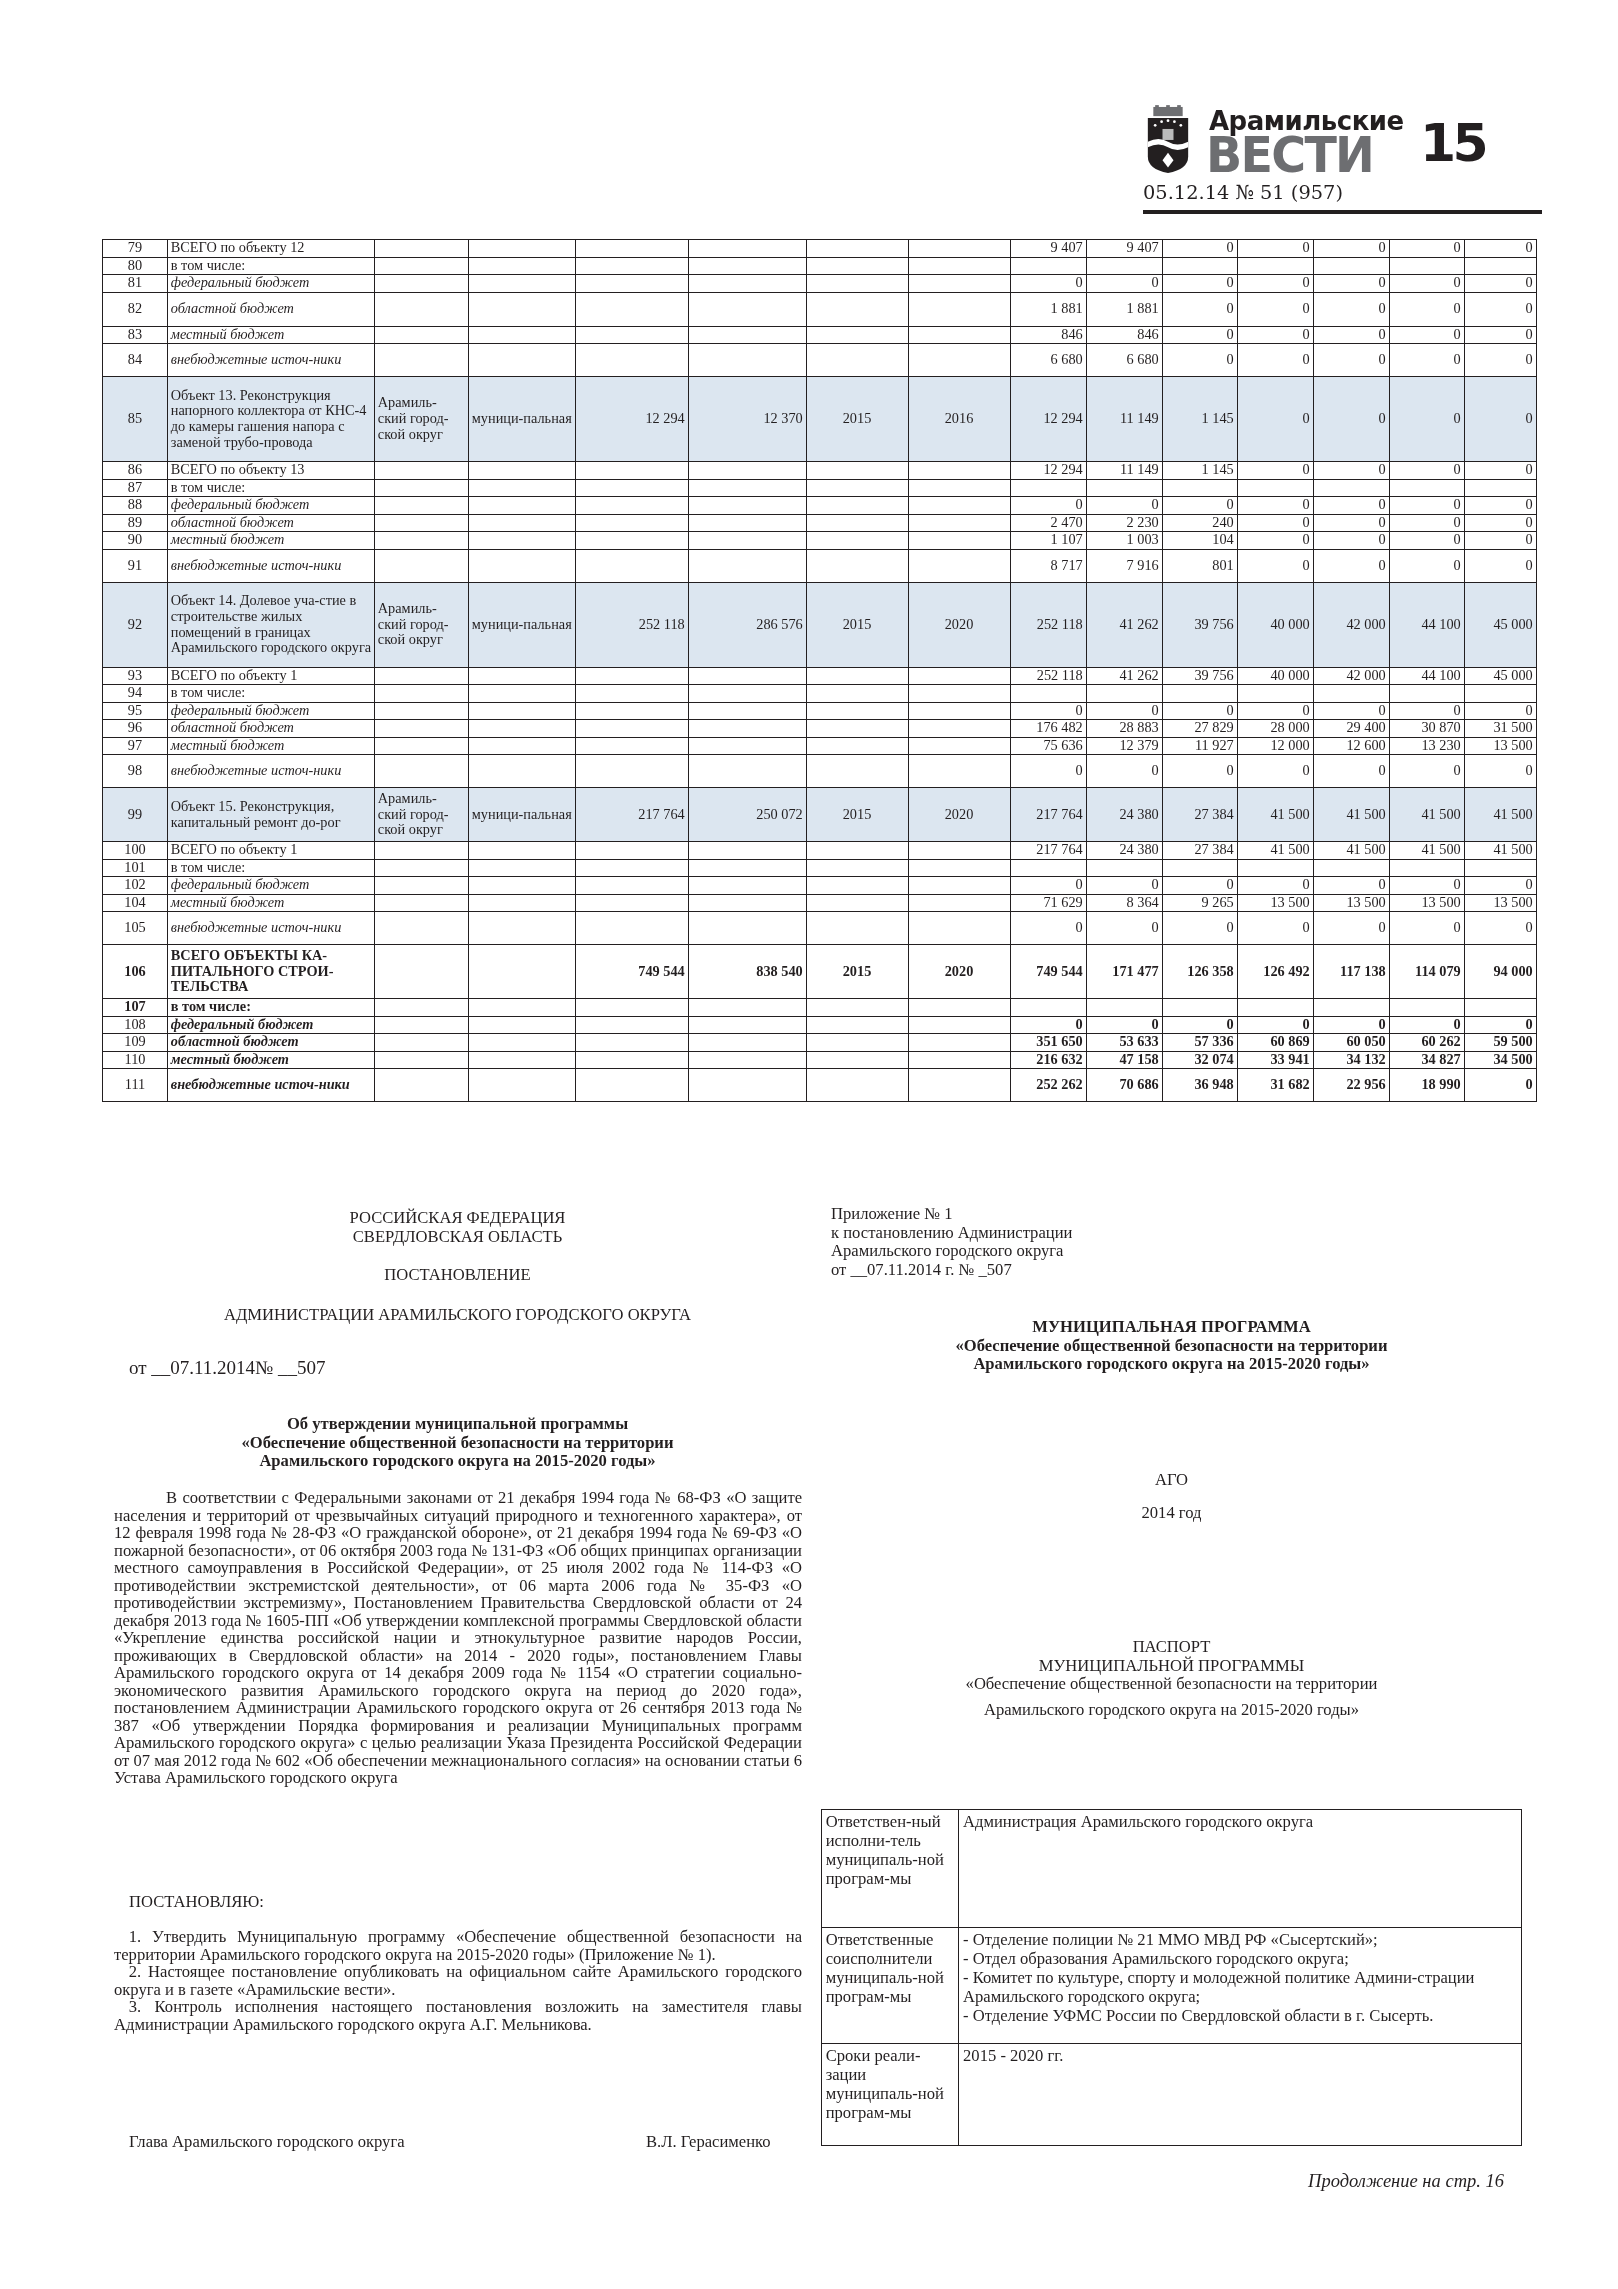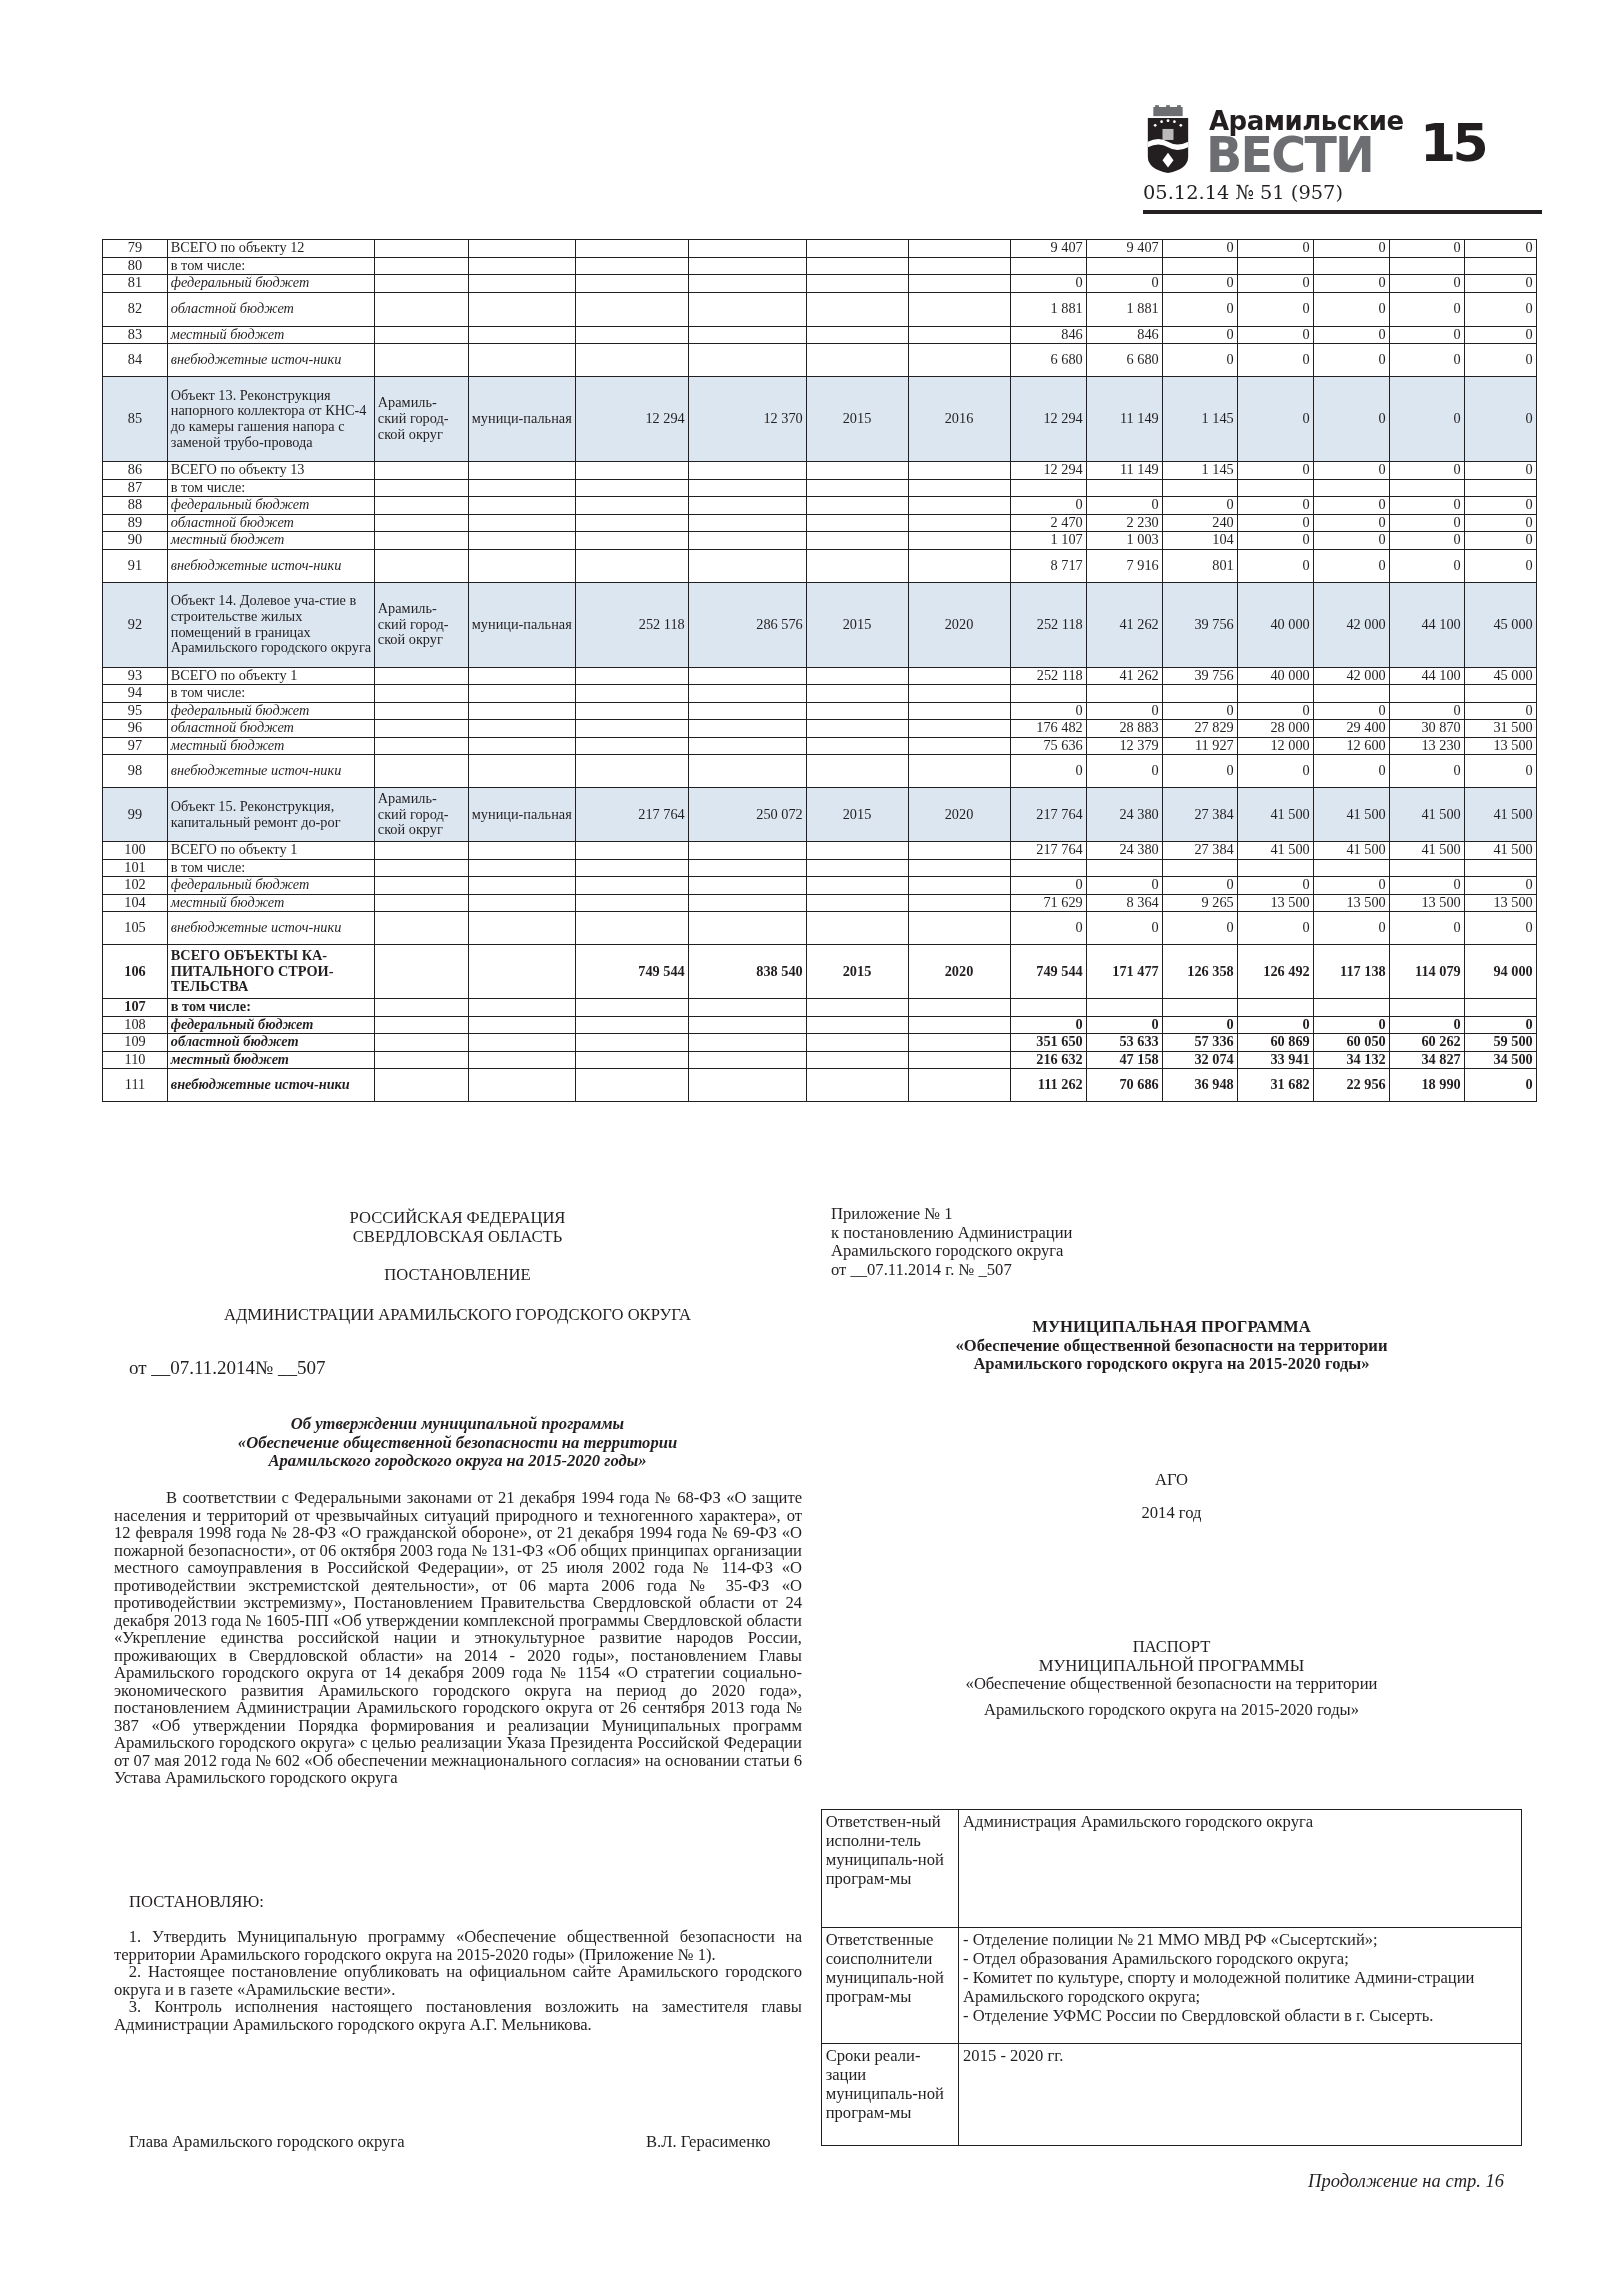--- a/index.html
+++ b/index.html
@@ -619,7 +619,7 @@
         <td class="r"></td>
         <td class="c"></td>
         <td class="c"></td>
-        <td class="r">111 262</td>
+        <td class="r">252 262</td>
         <td class="r">70 686</td>
         <td class="r">36 948</td>
         <td class="r">31 682</td>

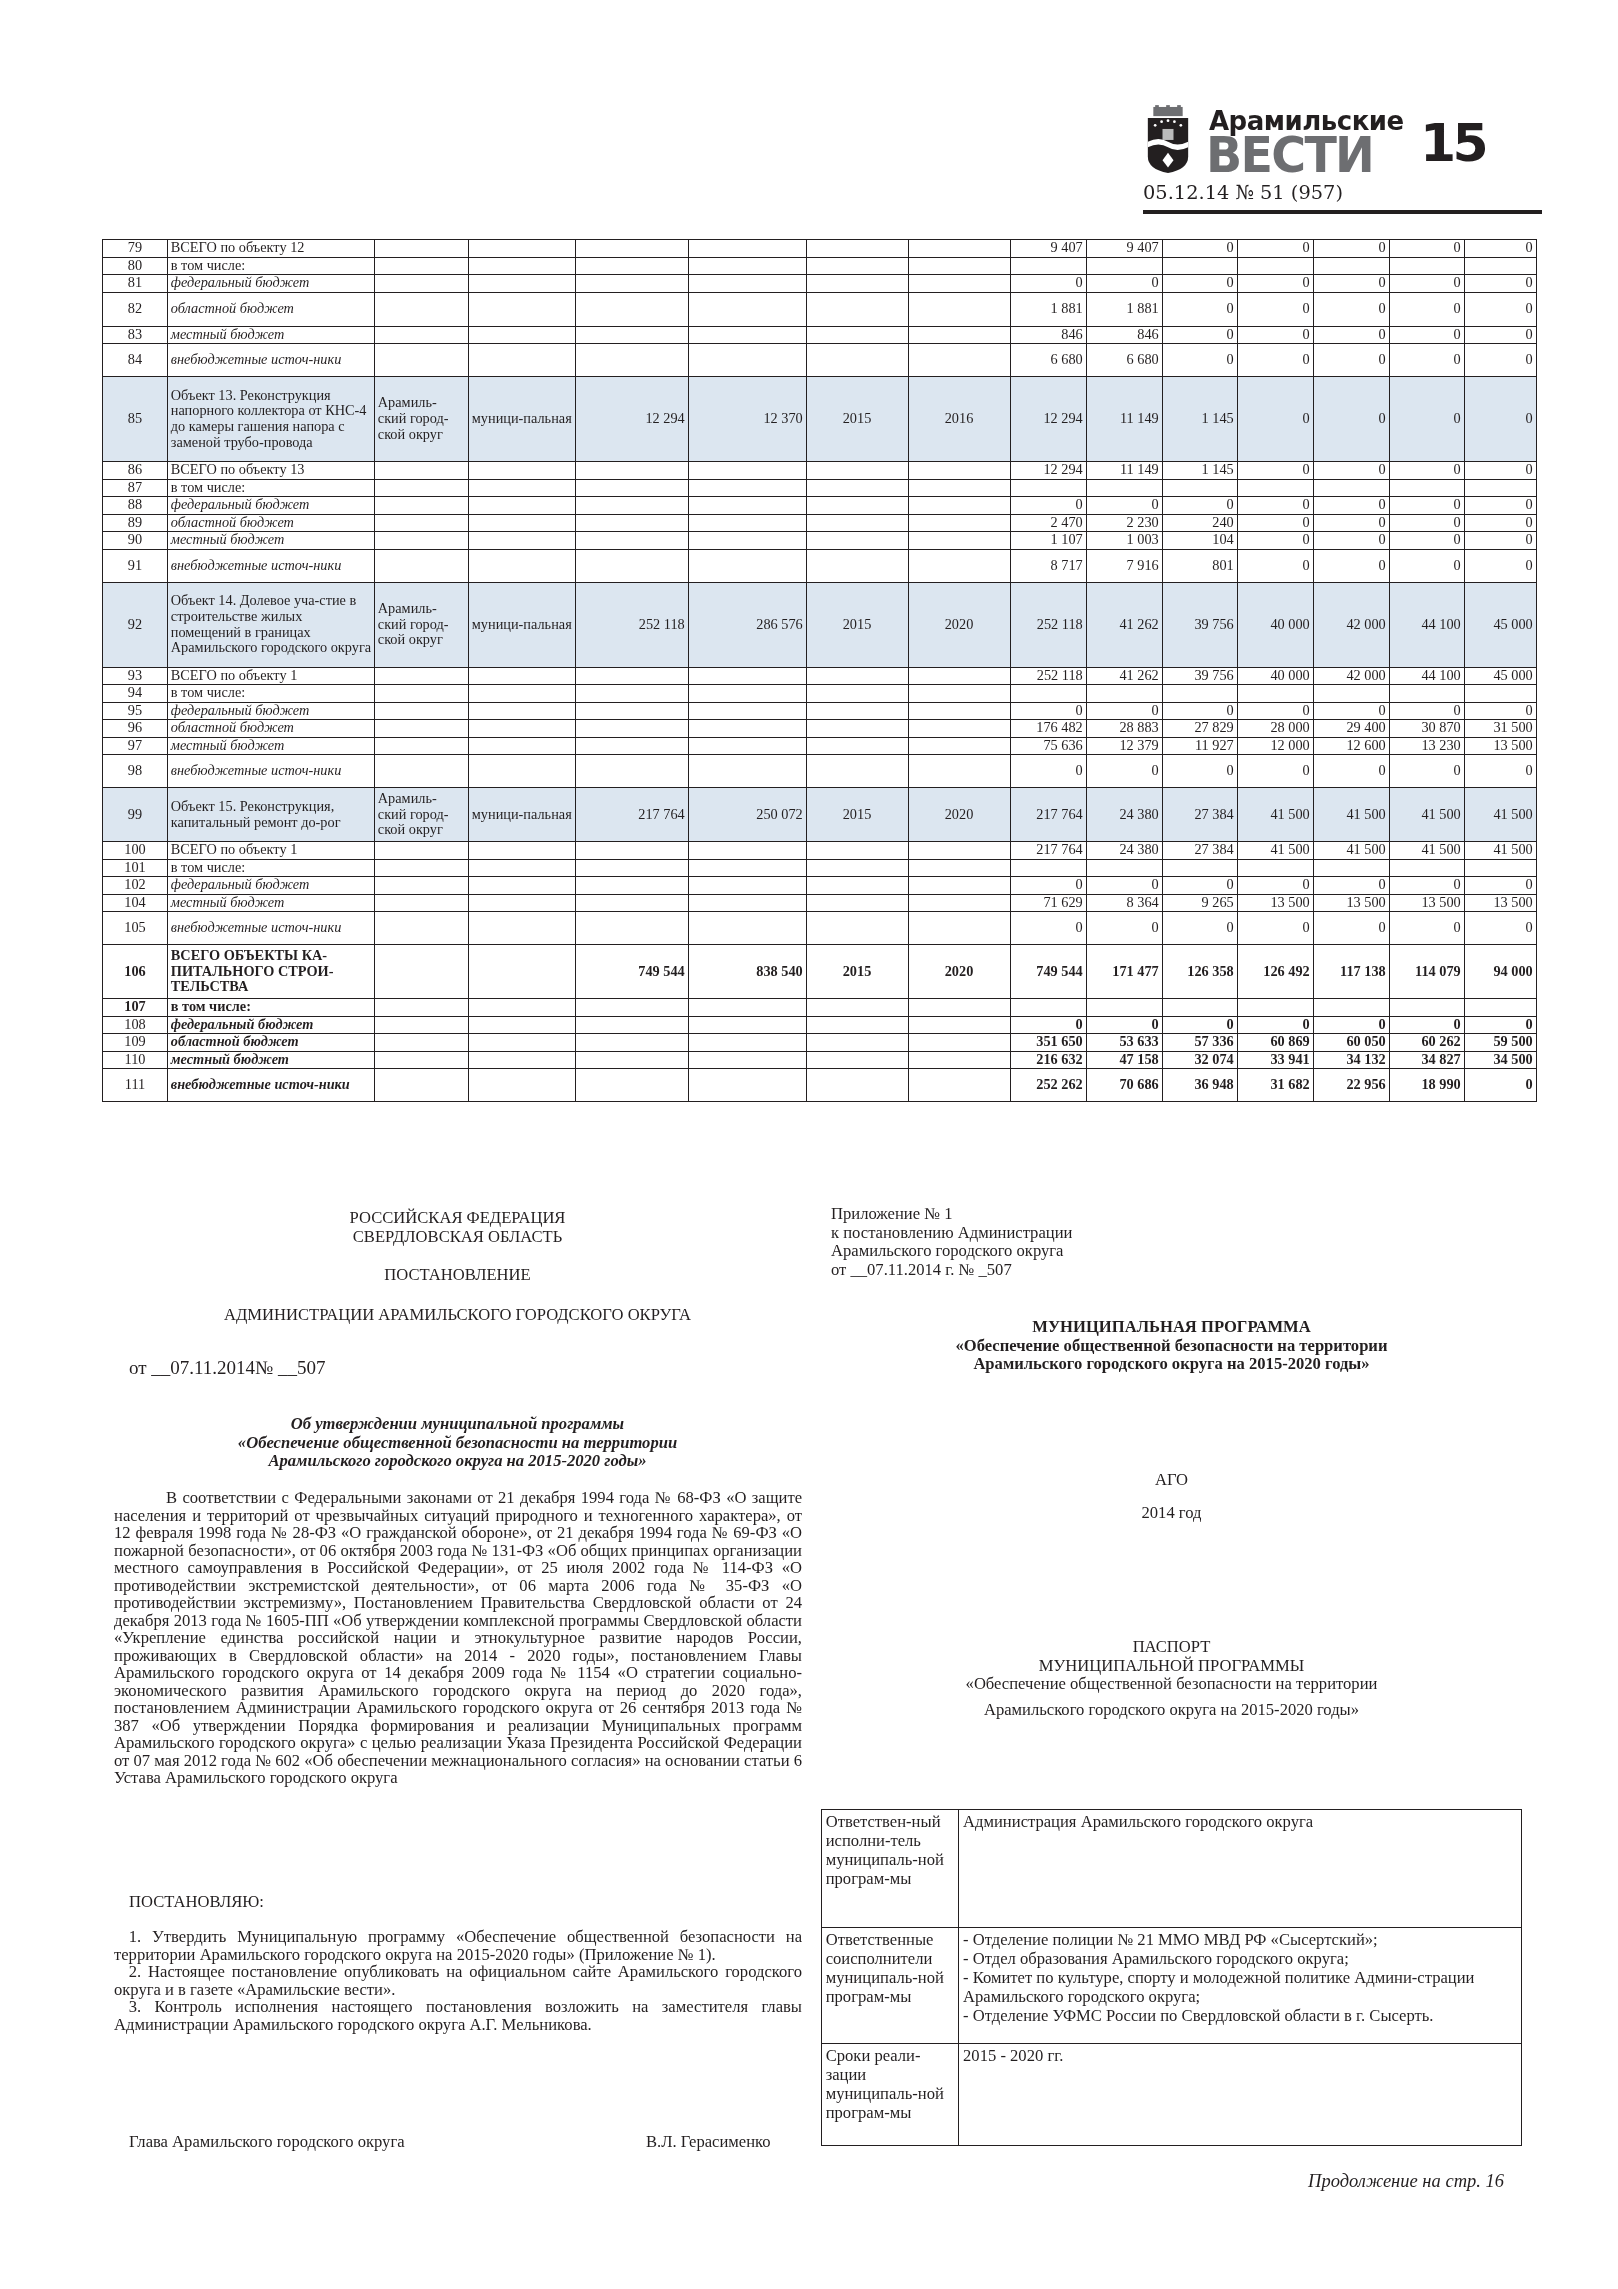--- a/index.html
+++ b/index.html
@@ -30,7 +30,7 @@
   
   .hdr-center{text-align:center;font-size:16.6px;line-height:18.5px;}
   .para{font-size:16.6px;line-height:17.5px;text-align:justify;}
-  .it-title{text-align:center;font-style:italic;font-weight:bold;font-size:16.6px;line-height:18.5px;}
+  .it-title{text-align:center;font-weight:bold;font-size:16.6px;line-height:18.5px;}
   .right-block{text-align:left;font-size:16.6px;line-height:18.5px;}
   .bold-center{text-align:center;font-weight:bold;font-size:16.6px;line-height:18.5px;}
 

